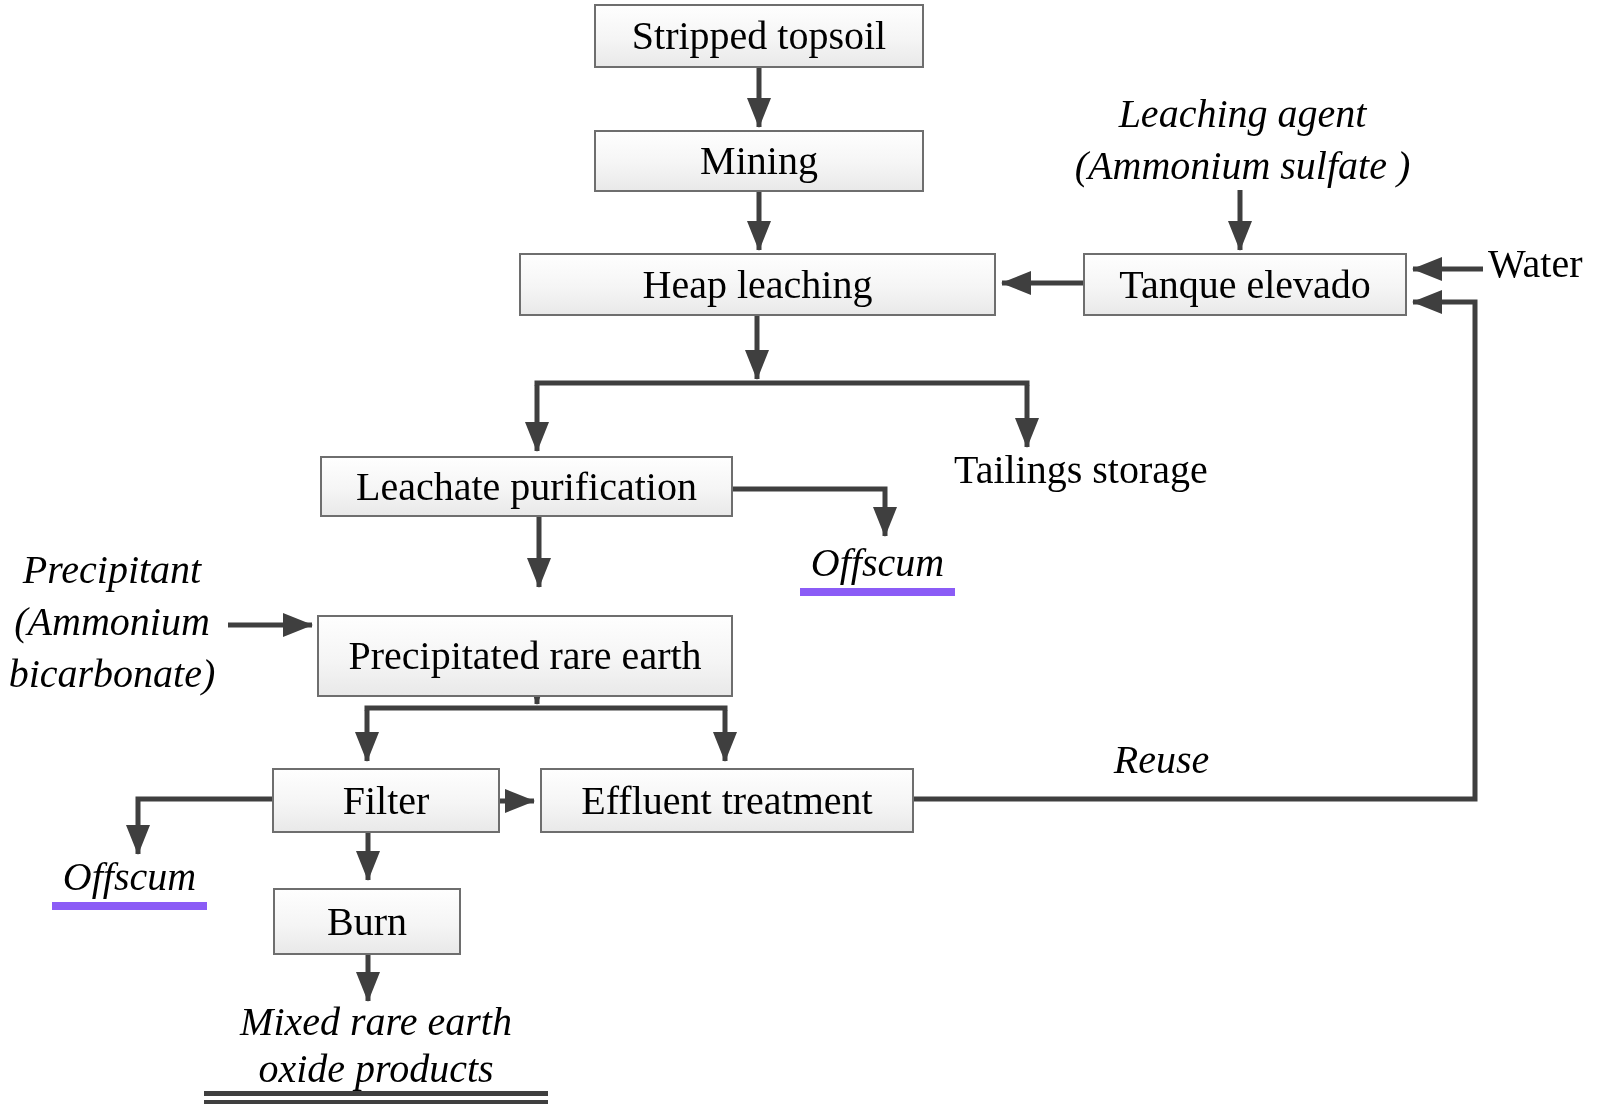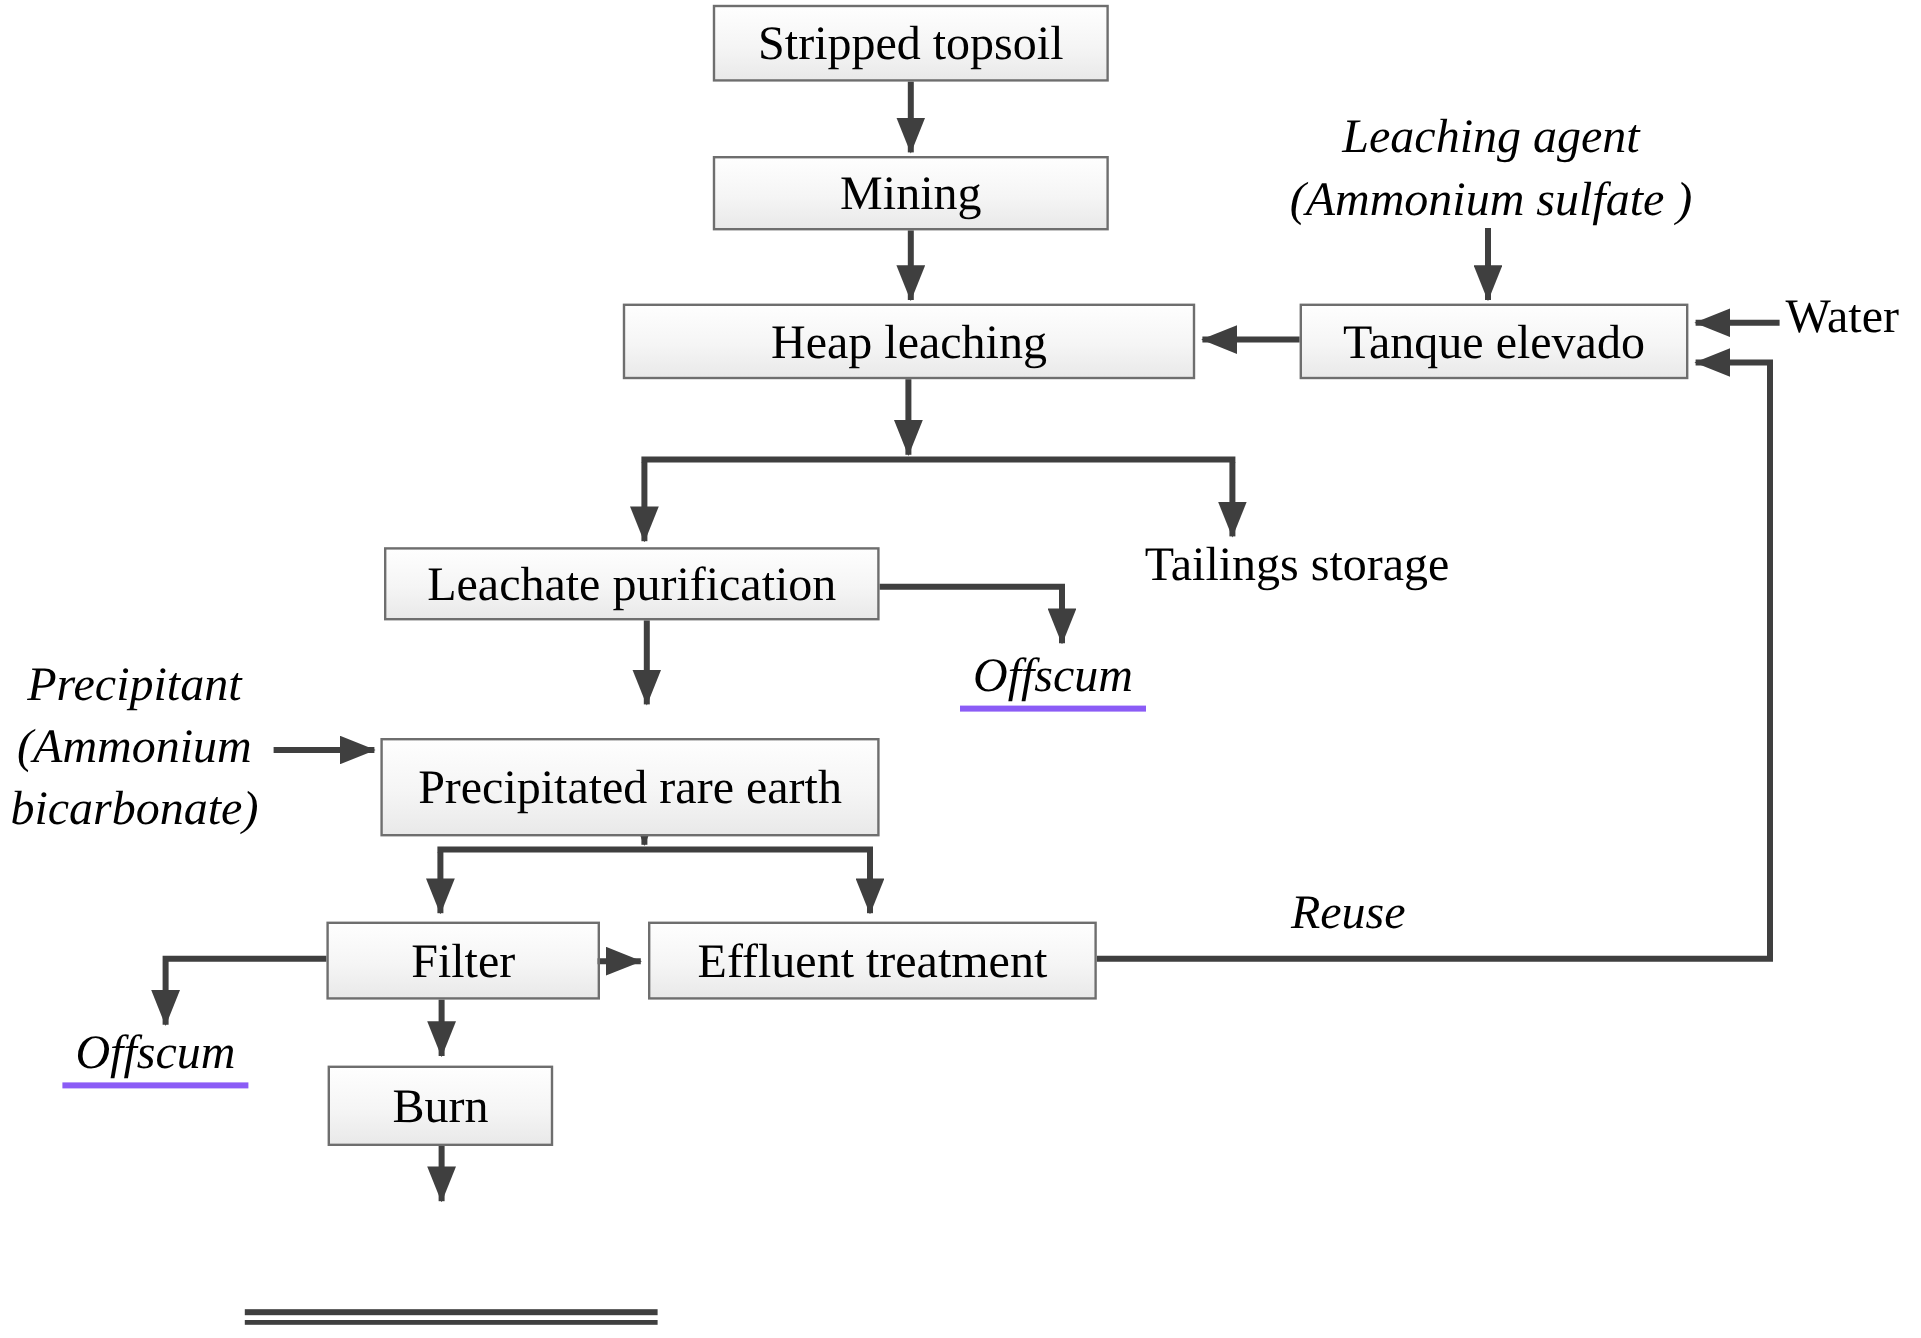--- a/index.html
+++ b/index.html
@@ -28,7 +28,7 @@
   }
   .center{text-align:center;font-style:italic;}
   .underlined{
-    border-bottom:5px solid #8b5cf6;
+    border-bottom:8px solid #8b5cf6;
     padding-bottom:5px;
   }
   .multiline{line-height:52px;}

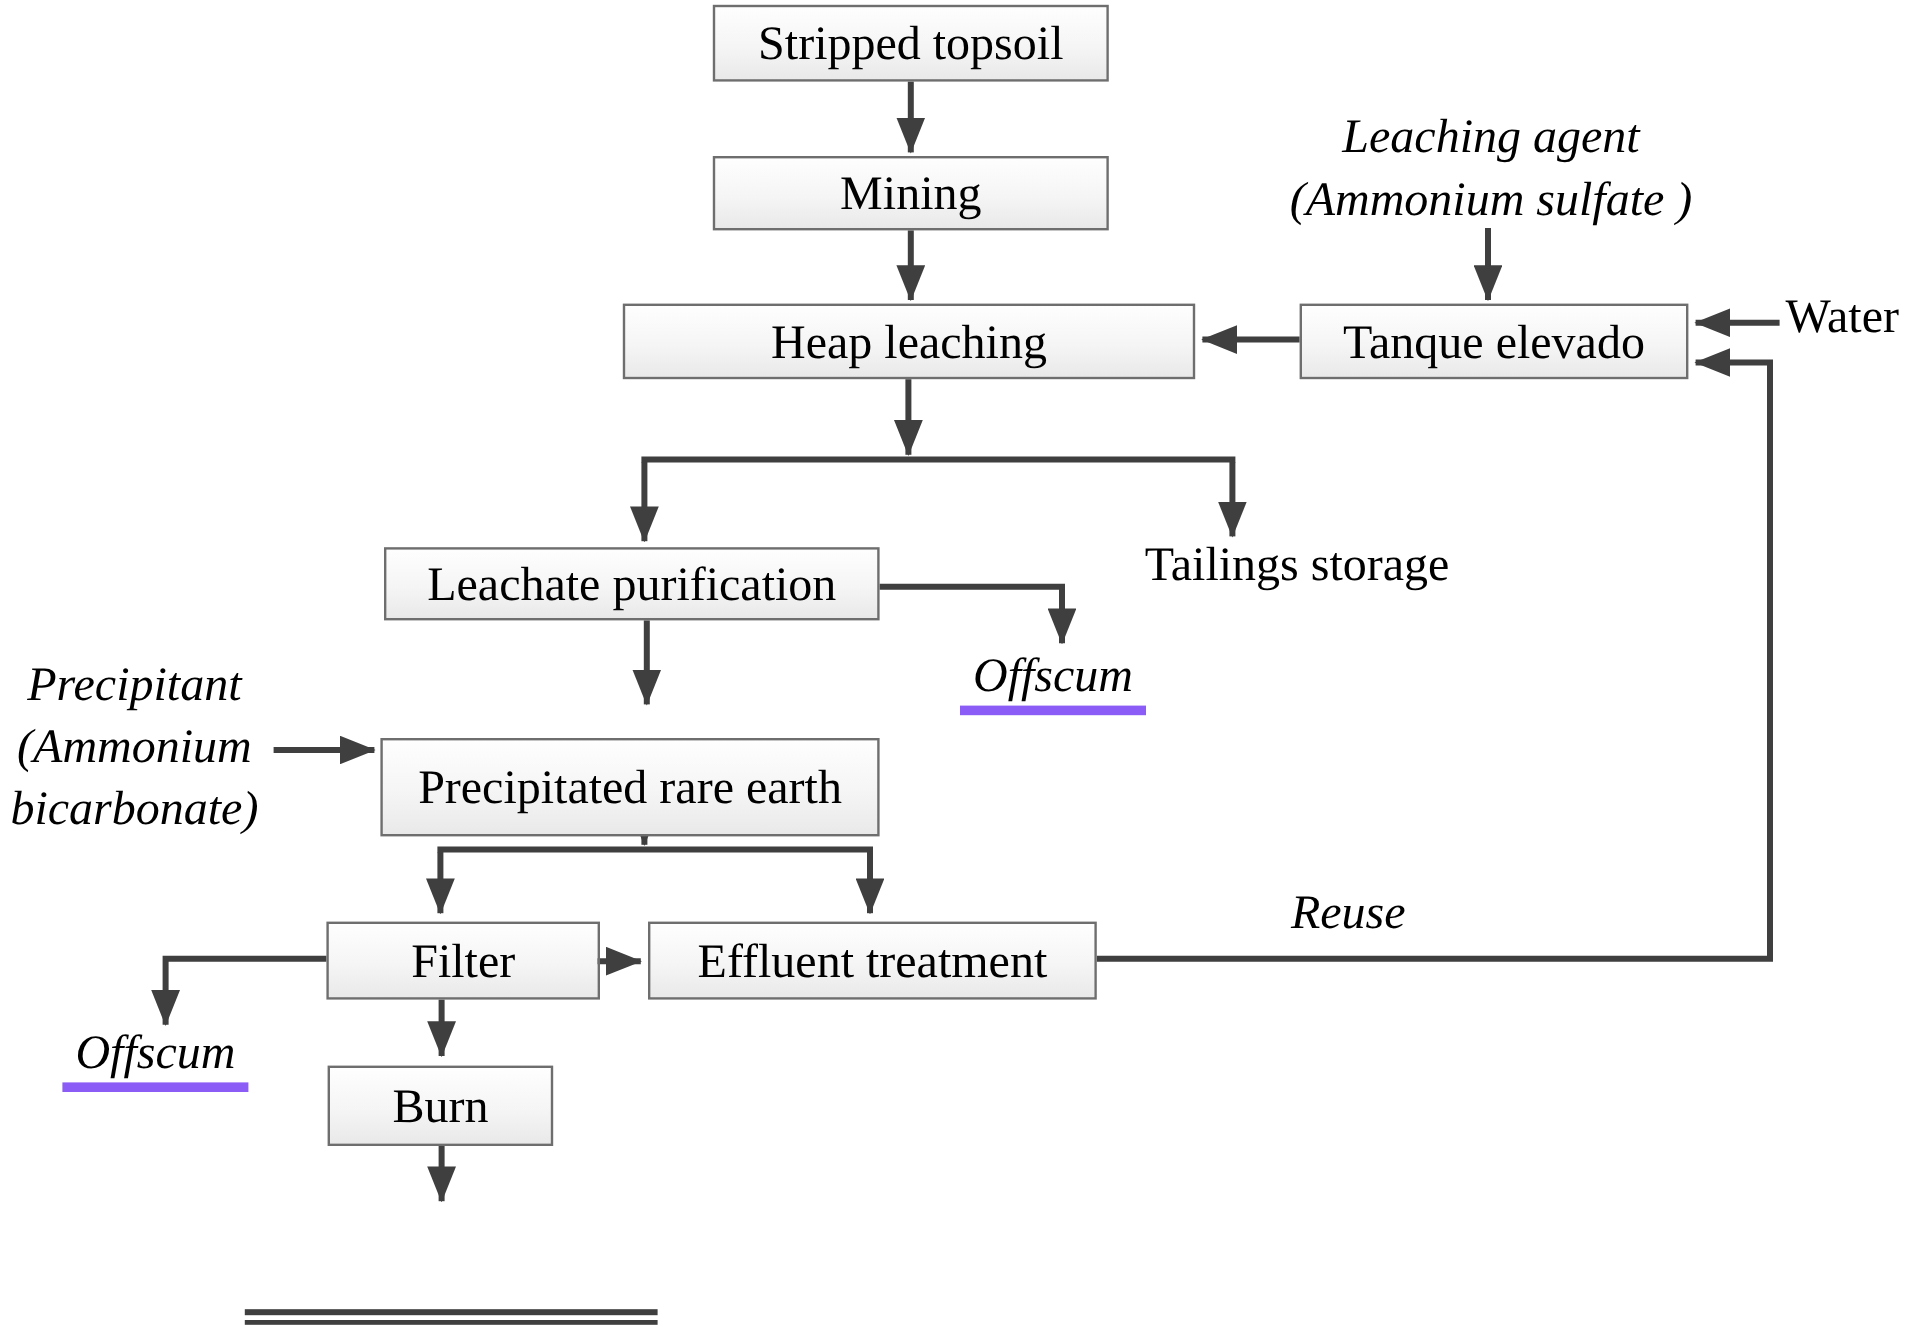--- a/index.html
+++ b/index.html
@@ -121,7 +121,7 @@
     <div>bicarbonate)</div>
   </div>
 
-  <div class="freelabel center" style="left:1056px;top:740px;width:135px;">Reuse</div>
+  <div class="freelabel center" style="left:1094px;top:740px;width:135px;">Reuse</div>
 
   <div class="freelabel center" style="left:52px;top:857px;width:155px;">
     <span class="underlined" style="display:inline-block;width:155px;">Offscum</span>

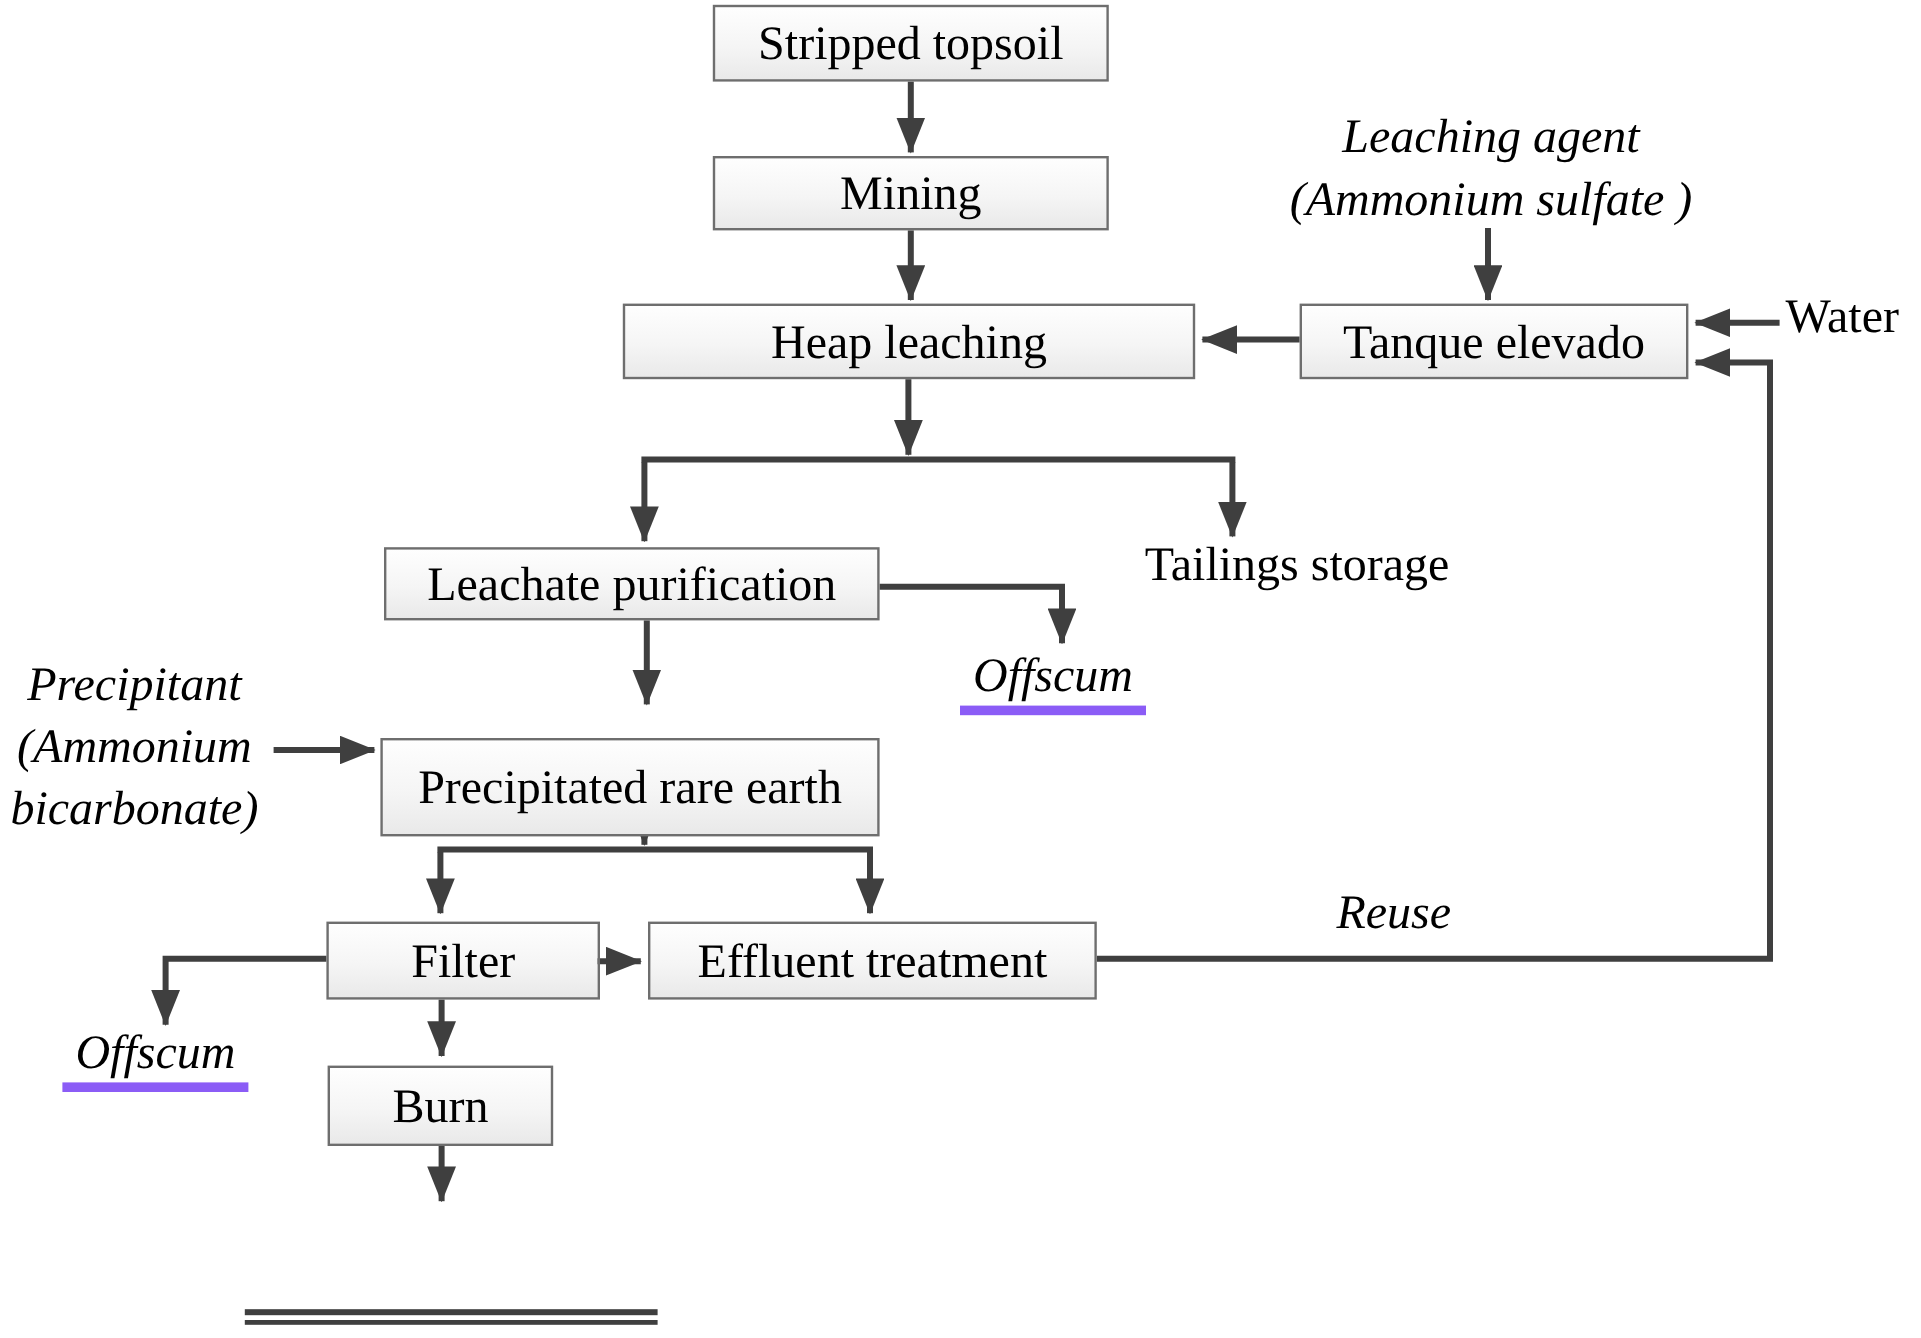--- a/index.html
+++ b/index.html
@@ -127,6 +127,10 @@
     <span class="underlined" style="display:inline-block;width:155px;">Offscum</span>
   </div>
 
+  <div class="freelabel center mixedlines" style="left:204px;top:998px;width:344px;">
+    <div>Mixed rare earth</div>
+    <div>oxide products</div>
+  </div>
   <div class="dbl-underline" style="left:204px;top:1091px;width:344px;"></div>
 
 </div>

